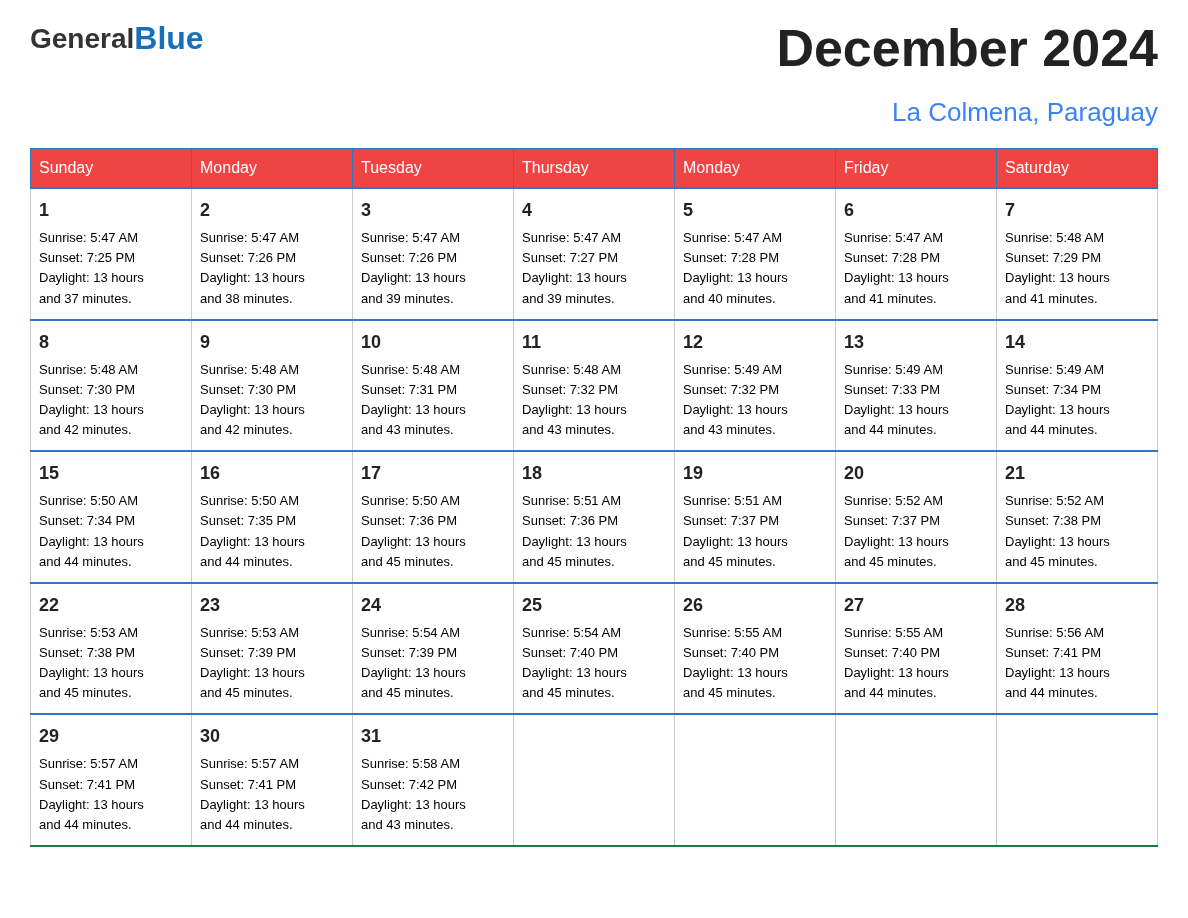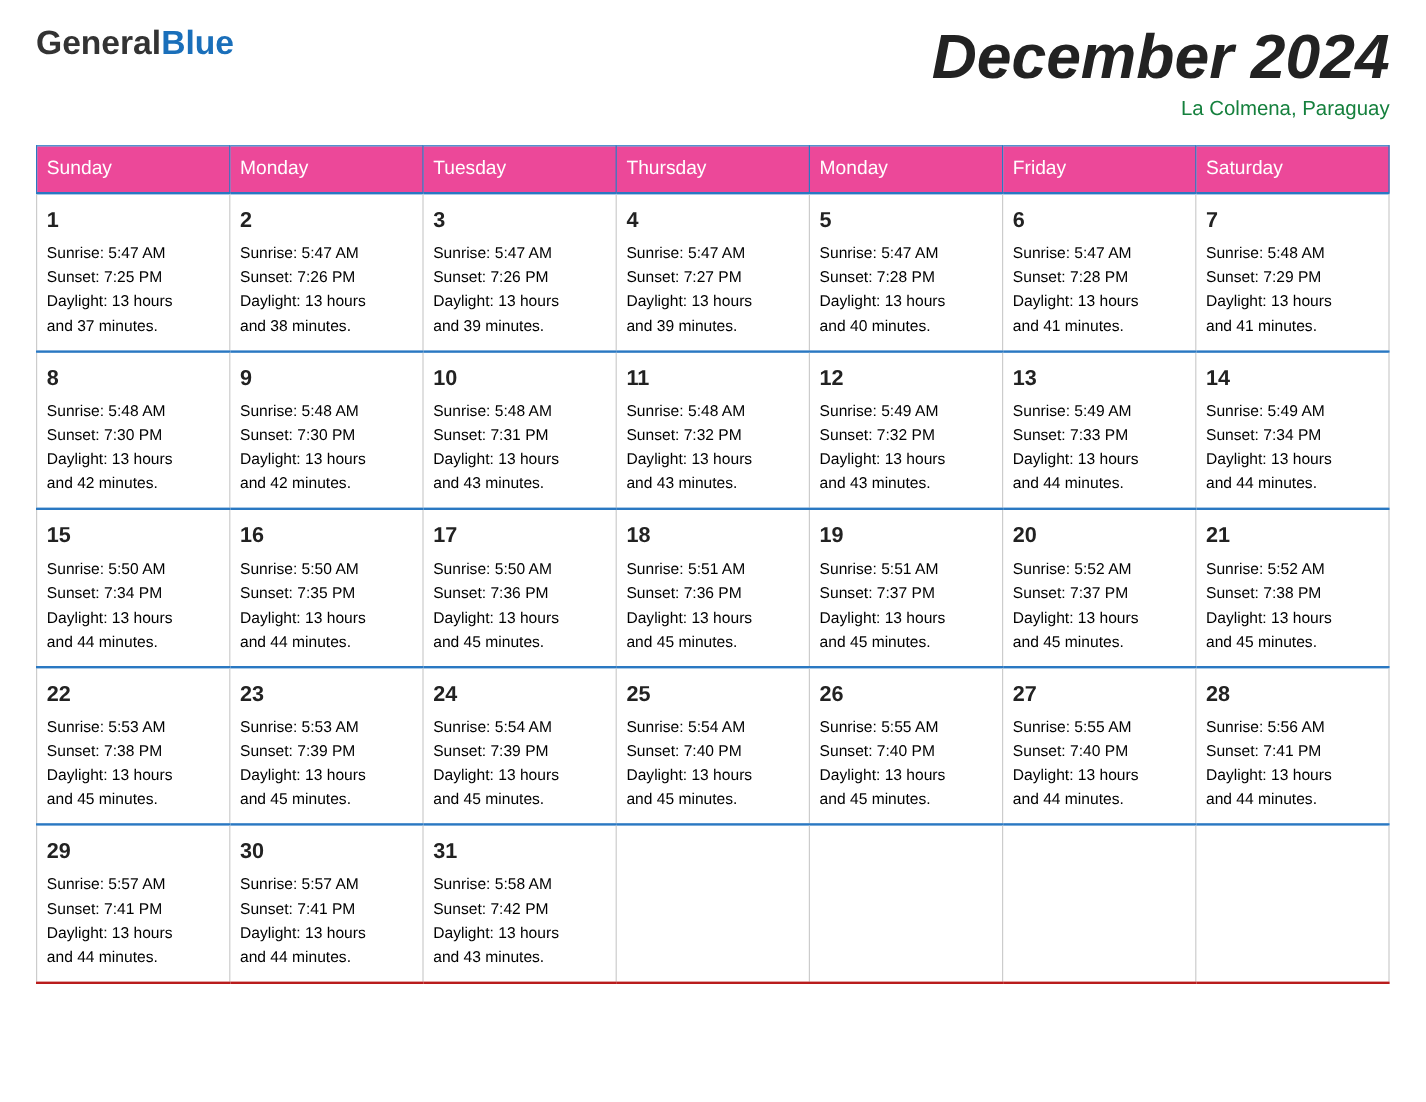--- a/index.html
+++ b/index.html
@@ -89,7 +89,7 @@
 
     </div>
     <div>
-      <span style="font-size:28px; font-weight:bold; color:#1a6fba; font-family:Arial,sans-serif;">Blue</span>
+      <span style="font-size:32px; font-weight:bold; color:#1a6fba; font-family:Arial,sans-serif;">Blue</span>
     </div>
   </div>
   <div class="title-area">

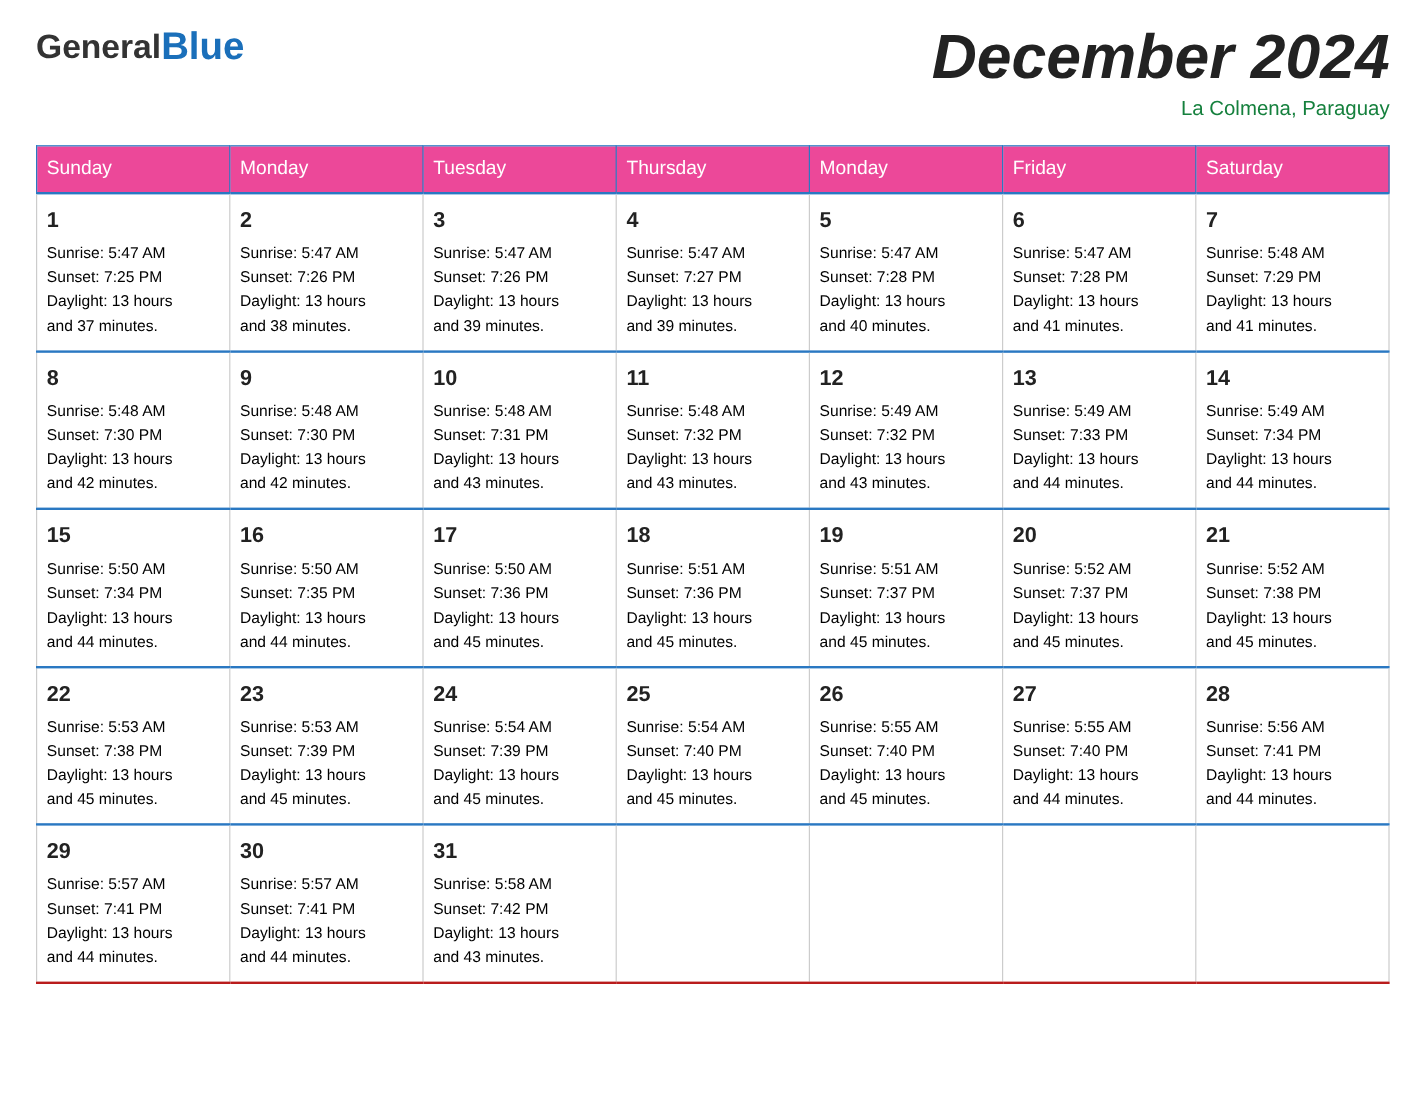--- a/index.html
+++ b/index.html
@@ -29,7 +29,6 @@
       font-weight: bold;
       color: #222;
       line-height: 1.1;
-      font-style: italic;
     }
     .location-subtitle {
       font-size: 17px;

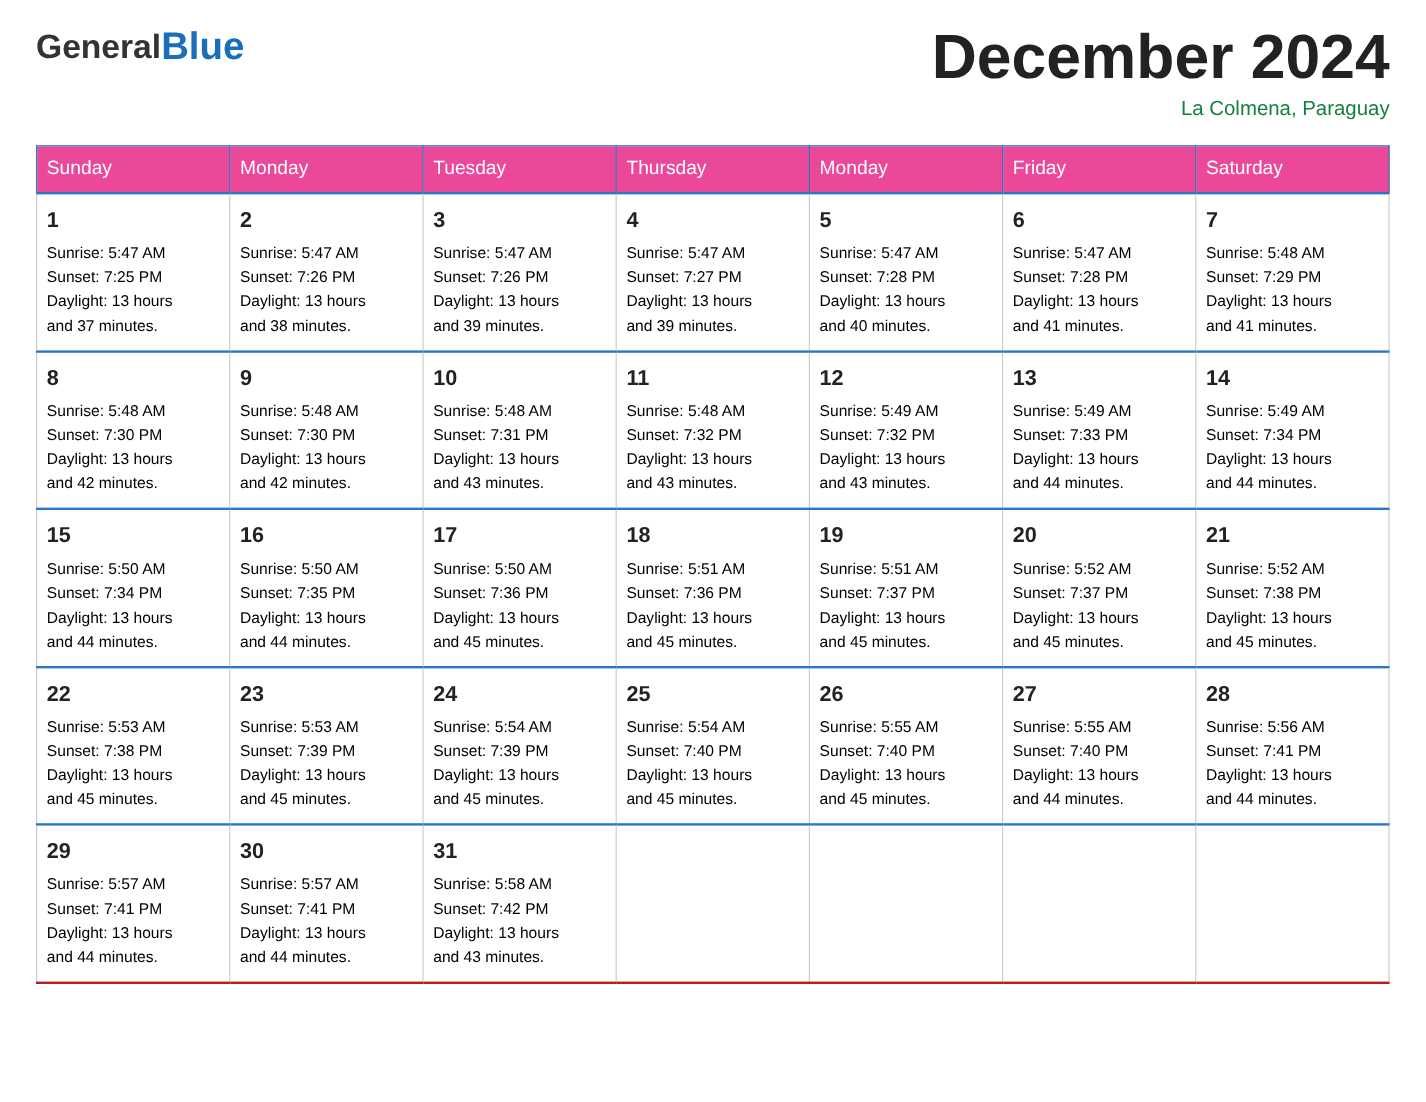--- a/index.html
+++ b/index.html
@@ -31,9 +31,9 @@
       line-height: 1.1;
     }
     .location-subtitle {
-      font-size: 17px;
-      color: #15803d;
-      margin-top: 4px;
+      font-size: 26px;
+      color: #3b82f6;
+      margin-top: 20px;
     }
     table {
       width: 100%;

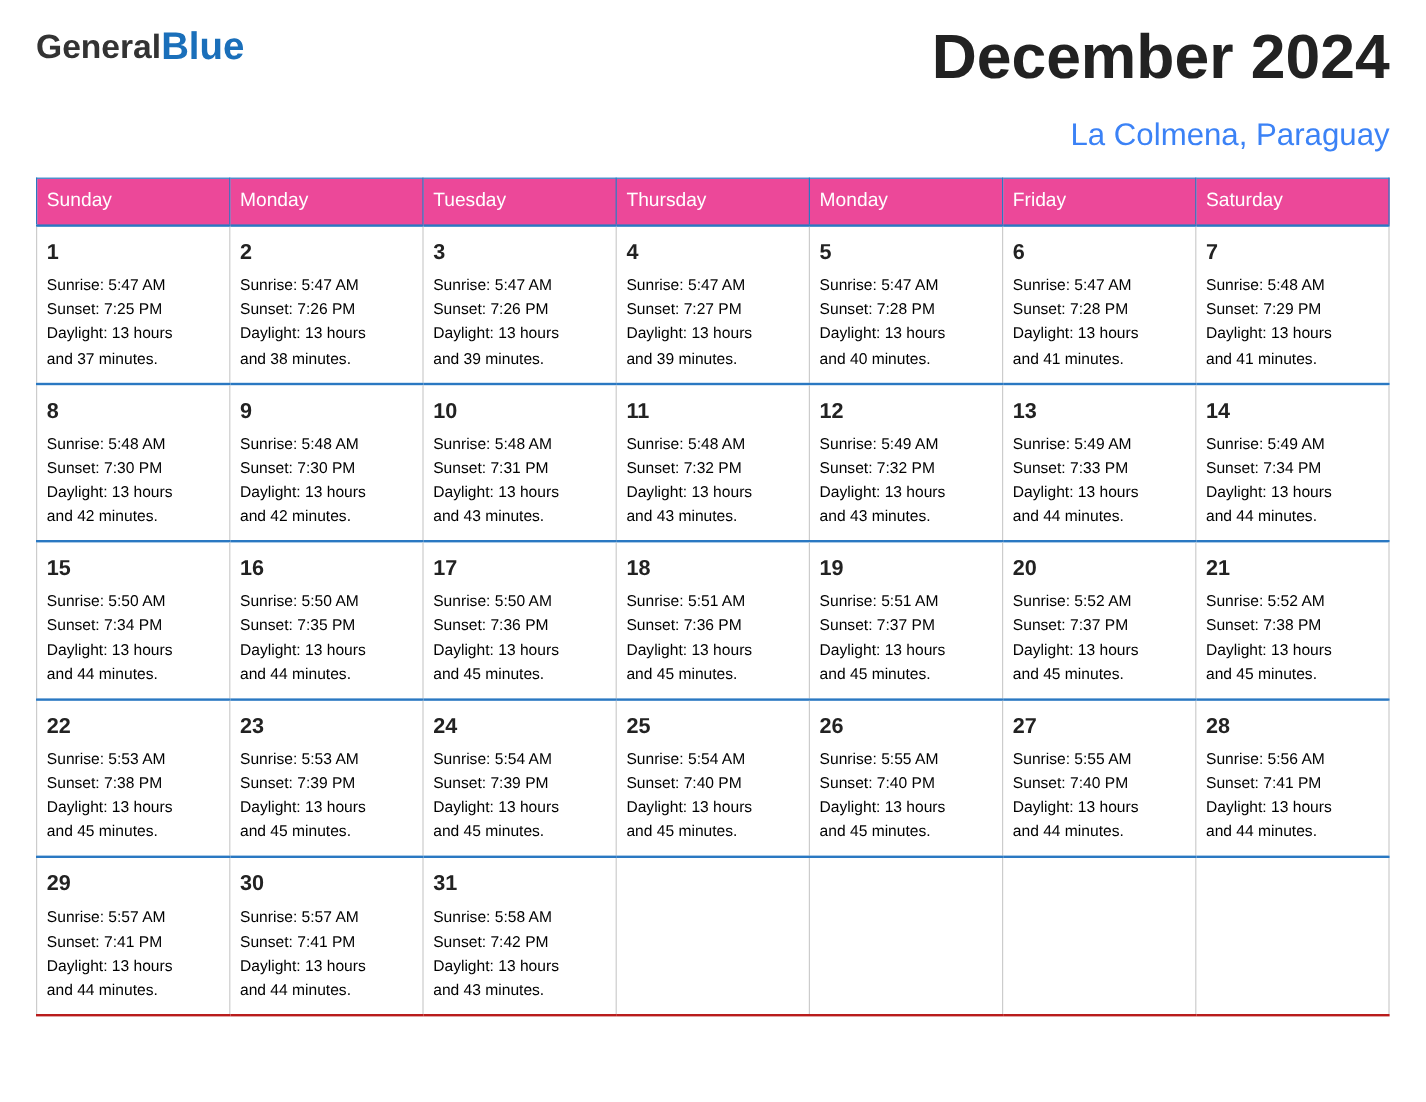--- a/index.html
+++ b/index.html
@@ -41,7 +41,7 @@
       table-layout: fixed;
     }
     thead th {
-      background-color: #ec4899;
+      background-color: #ef4444;
       color: #fff;
       font-size: 16px;
       font-weight: normal;

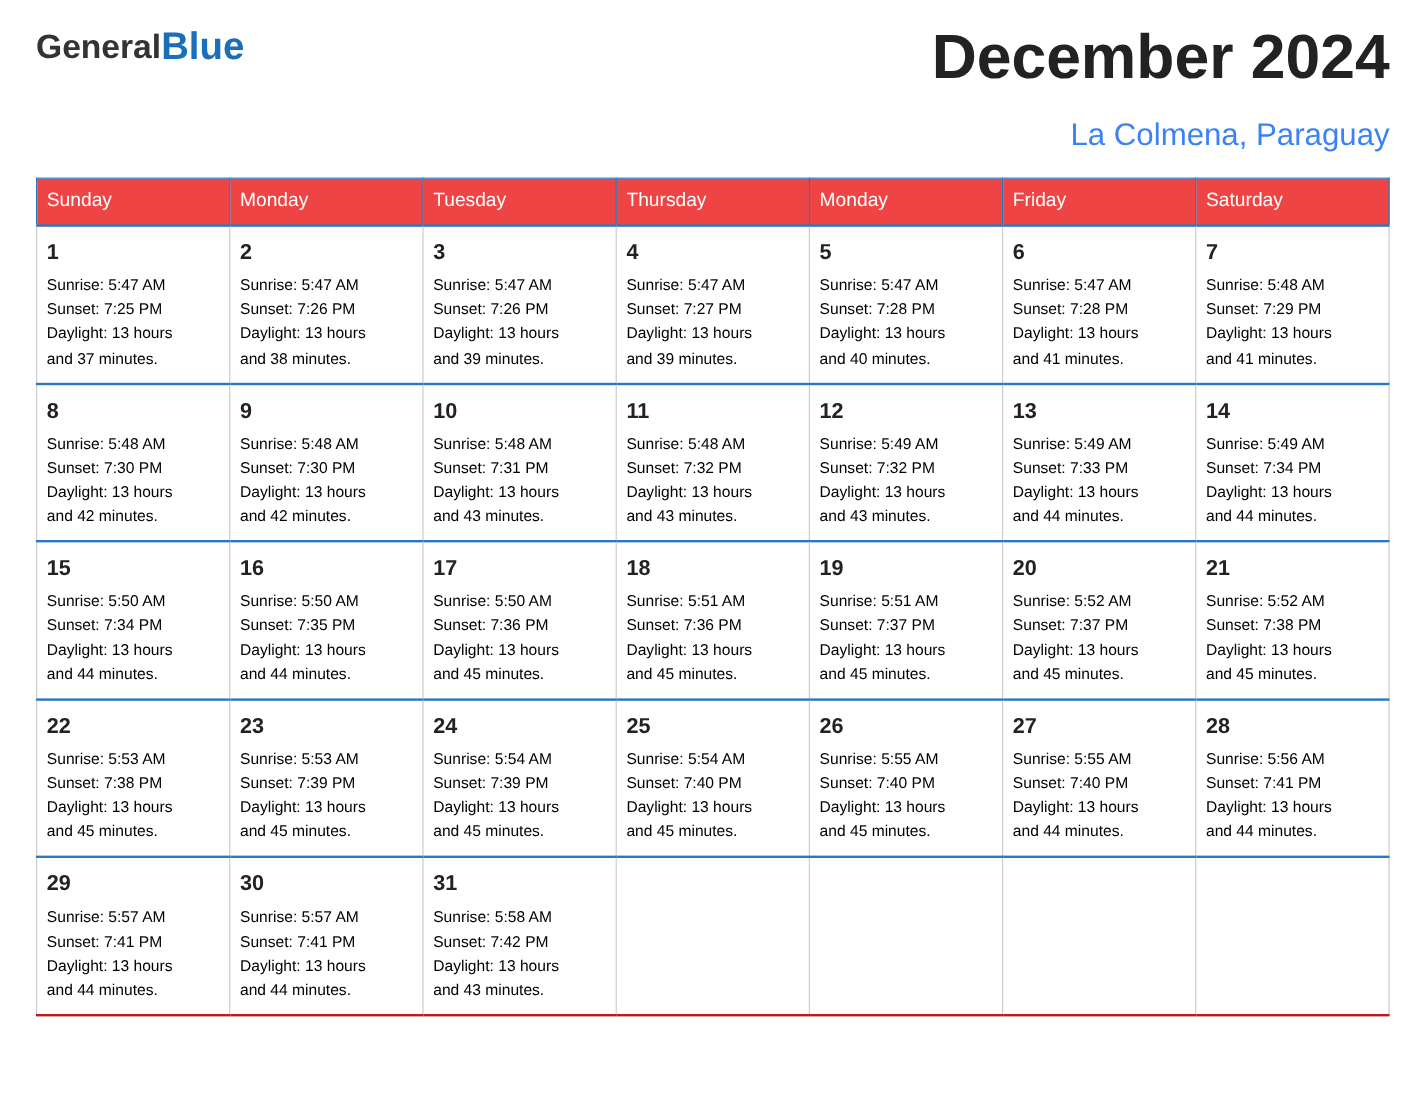--- a/index.html
+++ b/index.html
@@ -71,7 +71,7 @@
       line-height: 1.55;
     }
     tbody tr:last-child td {
-      border-bottom: 2px solid #b91c1c;
+      border-bottom: 2px solid #15803d;
       margin-left: 46px;
     }
     .empty-cell {

